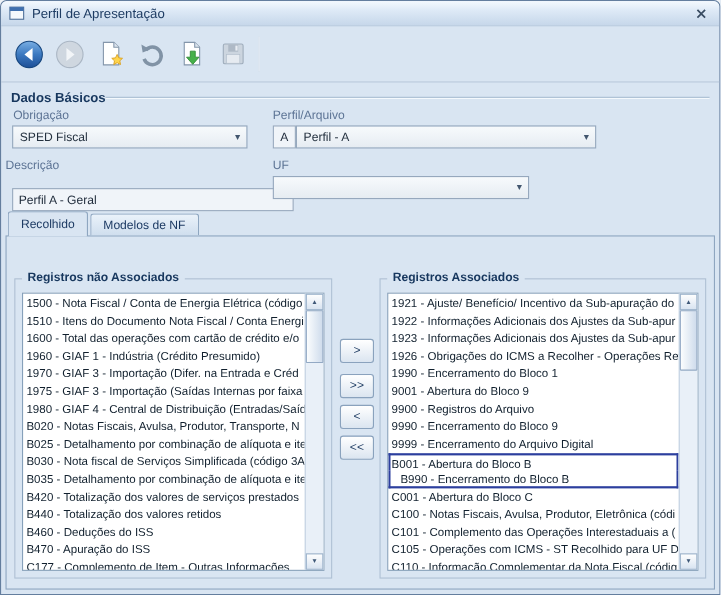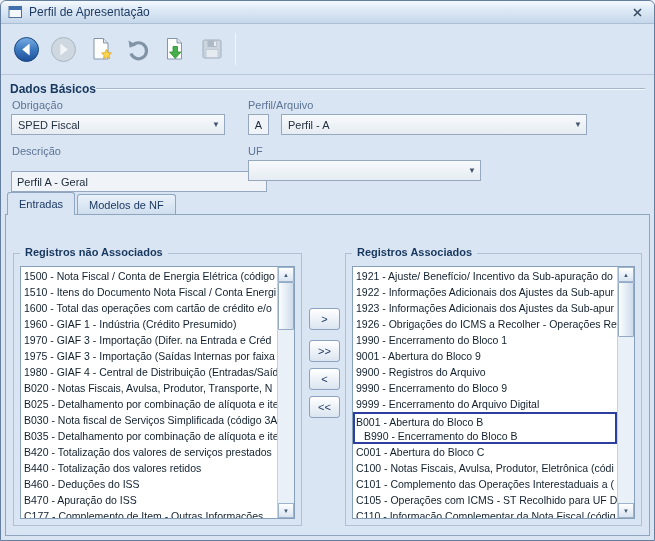--- a/index.html
+++ b/index.html
@@ -172,7 +172,7 @@
 
   <span class="form-label" style="left:247px; top:98px;">Perfil/Arquivo</span>
   <input class="textbox prefix-box" style="left: 247px; top: 113px; width: 21px;" value="A">
-  <div class="combo" style="left:268px; top:113px; width:306px;margin-left:12px;">
+  <div class="combo" style="left:268px; top:113px; width:273px;">
     <span class="combo-value">Perfil - A</span>
     <span class="combo-arrow">▼</span>
   </div>

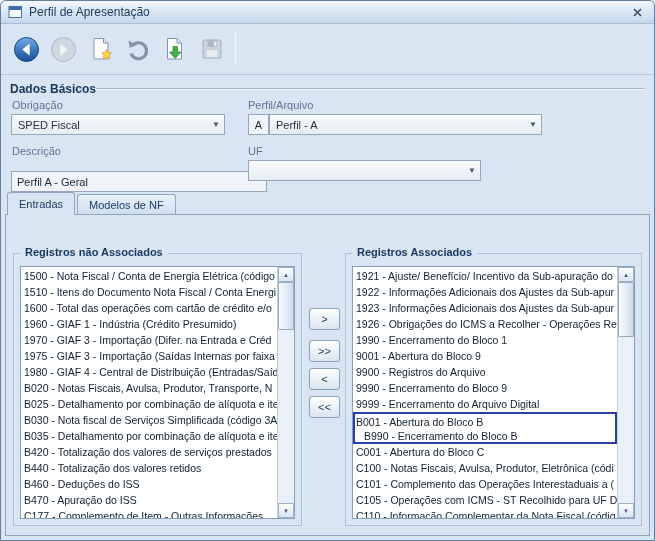--- a/index.html
+++ b/index.html
@@ -177,7 +177,7 @@
     <span class="combo-arrow">▼</span>
   </div>
 
-  <span class="form-label" style="left:11px; top:144px;">Descrição</span>
+  <span class="form-label" style="left:4px; top:144px;">Descrição</span>
   <input class="textbox" style="left: 10px; top: 170px; width: 256px;" value="Perfil A - Geral">
 
   <span class="form-label" style="left:247px; top:144px;">UF</span>

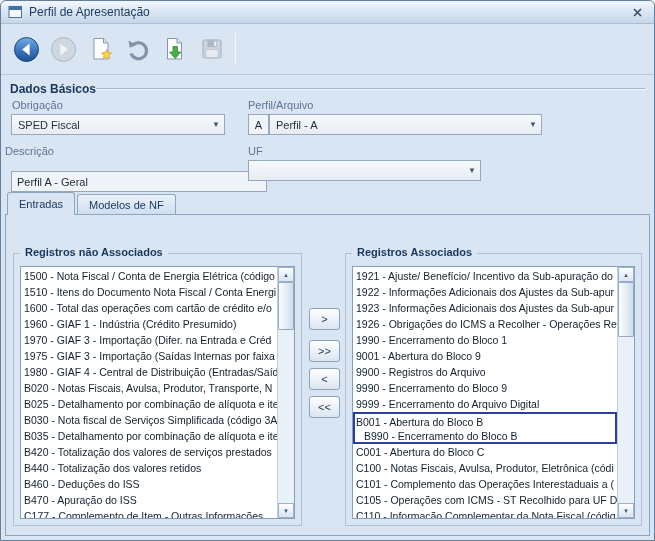--- a/index.html
+++ b/index.html
@@ -187,7 +187,7 @@
   </div>
 
   <div class="tabstrip">
-    <span class="tab selected">Entradas</span>
+    <span class="tab selected">Recolhido</span>
     <span class="tab">Modelos de NF</span>
   </div>
 

